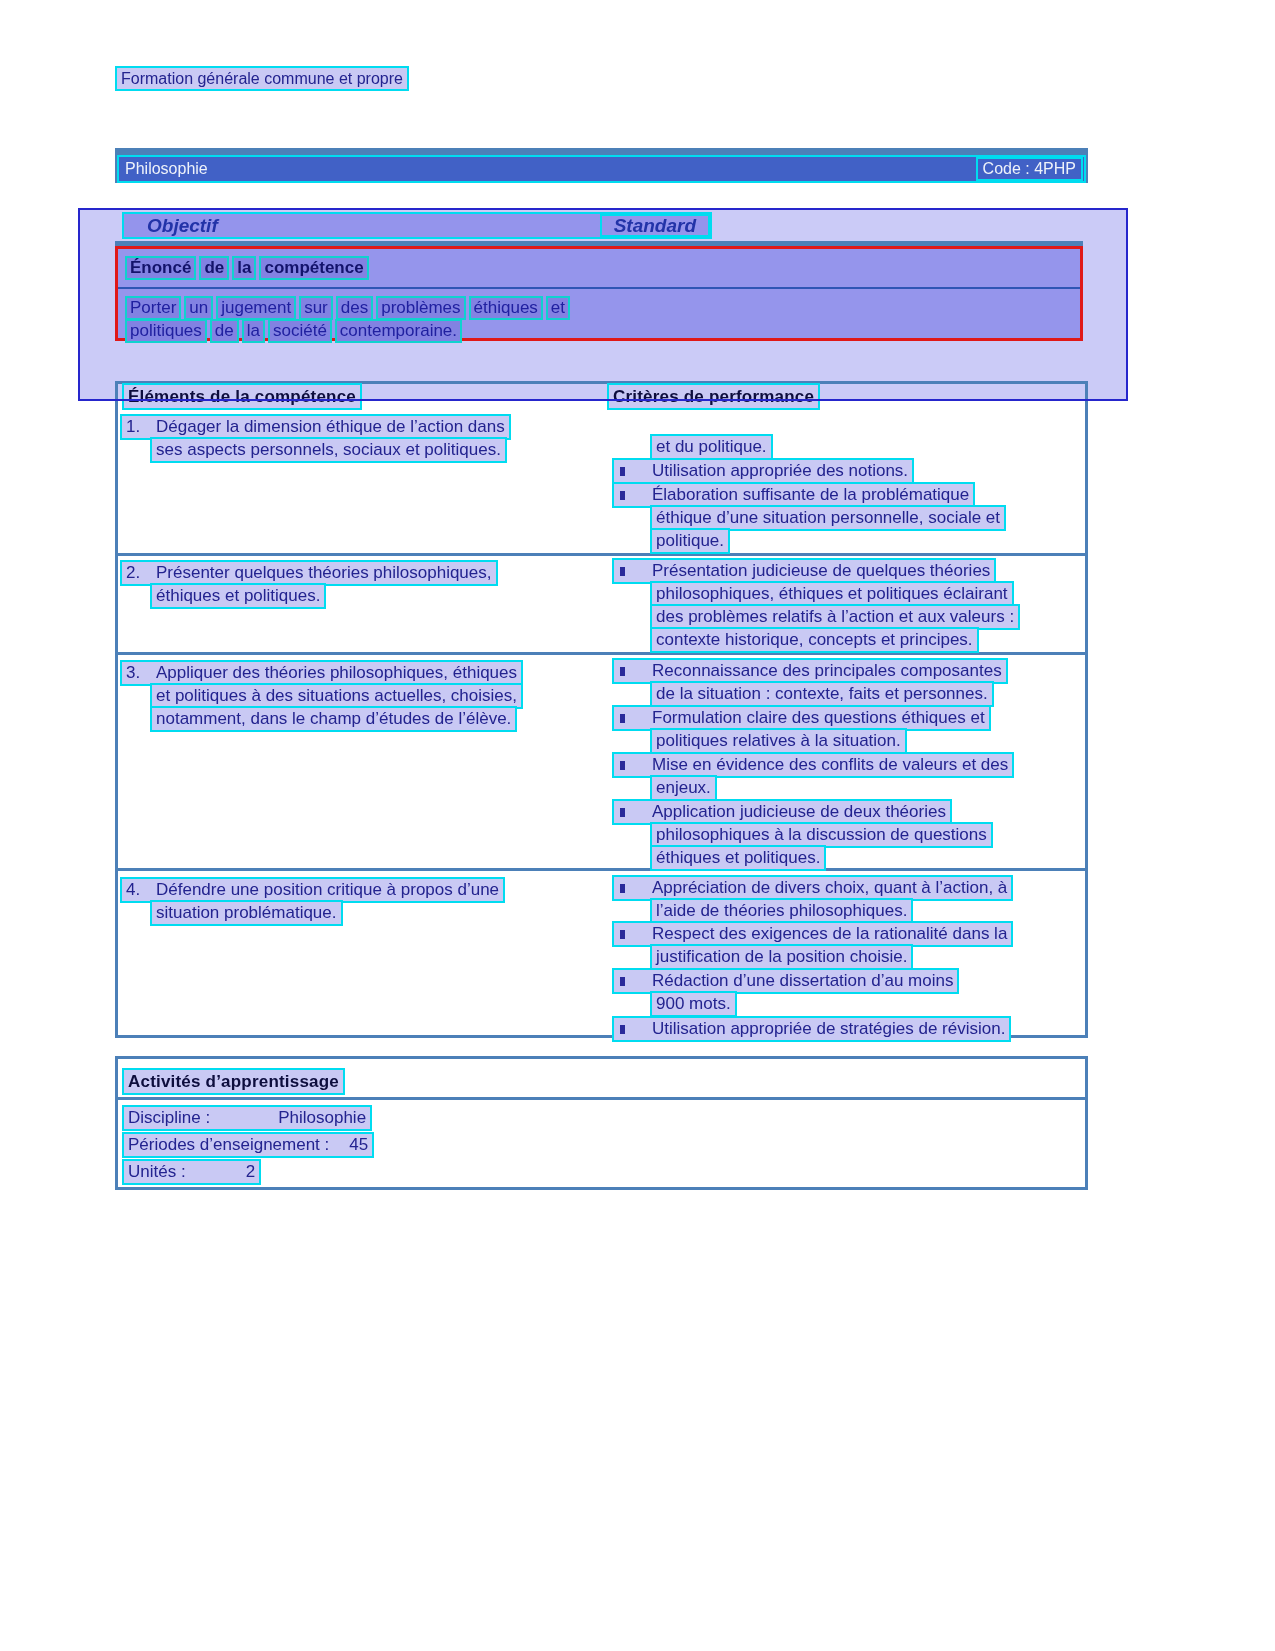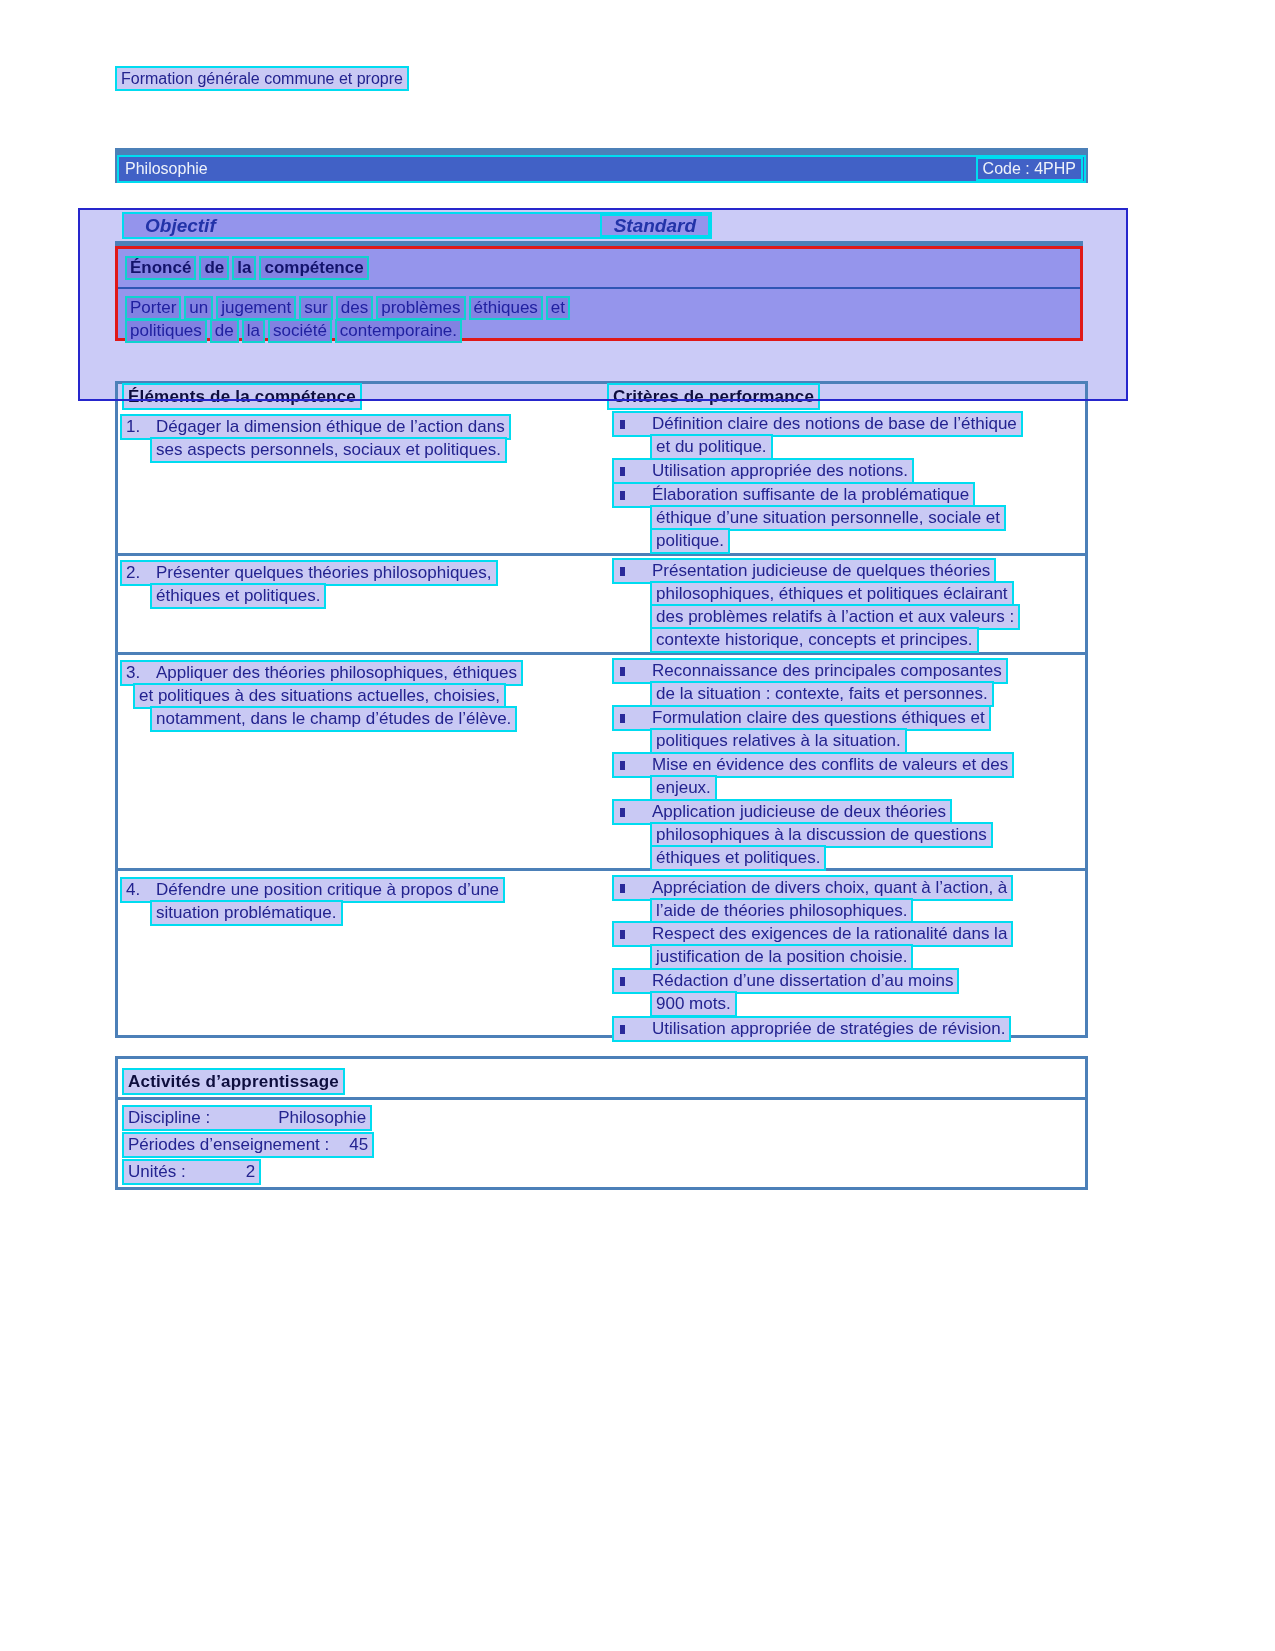--- a/index.html
+++ b/index.html
@@ -29,7 +29,7 @@
             border:2px solid #00dcf0;box-sizing:border-box;display:flex;align-items:center;
             justify-content:space-between;z-index:2;
             font-weight:bold;font-style:italic;font-size:19px;color:#2233a8;}
-  .obj-left{padding-left:9px;margin-left:12px;}
+  .obj-left{padding-left:23px;}
   .obj-right{border:2px solid #00dcf0;height:100%;display:flex;align-items:center;
              padding:0 12px;box-sizing:border-box;}
 

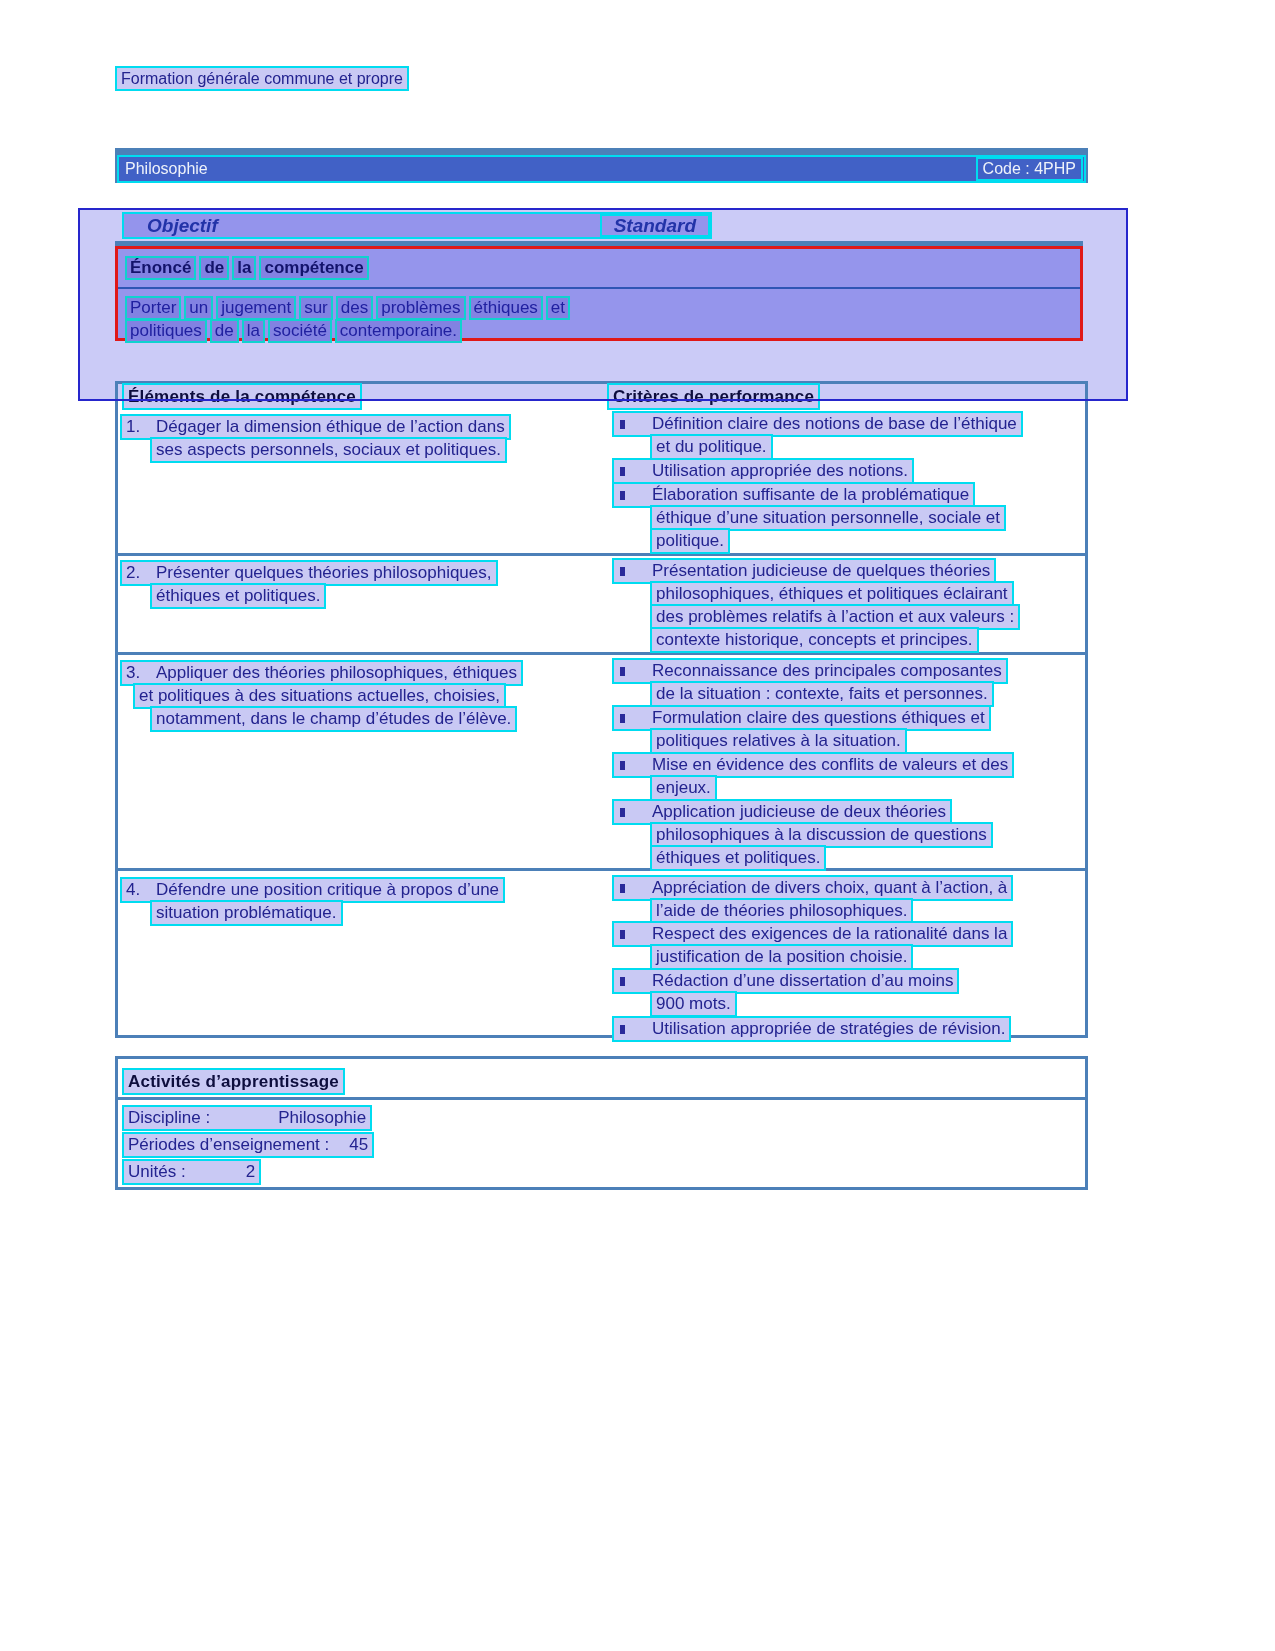--- a/index.html
+++ b/index.html
@@ -120,10 +120,6 @@
   </div>
   <div class="hl" style="left:150px;top:437px;">ses aspects personnels, sociaux et politiques.</div>
 
-  <div class="hl" style="left:612px;top:411px;">
-    <span class="bullet"></span>
-    <span>Définition claire des notions de base de l’éthique</span>
-  </div>
   <div class="hl" style="left:650px;top:434px;">et du politique.</div>
   <div class="hl" style="left:612px;top:458px;">
     <span class="bullet"></span>

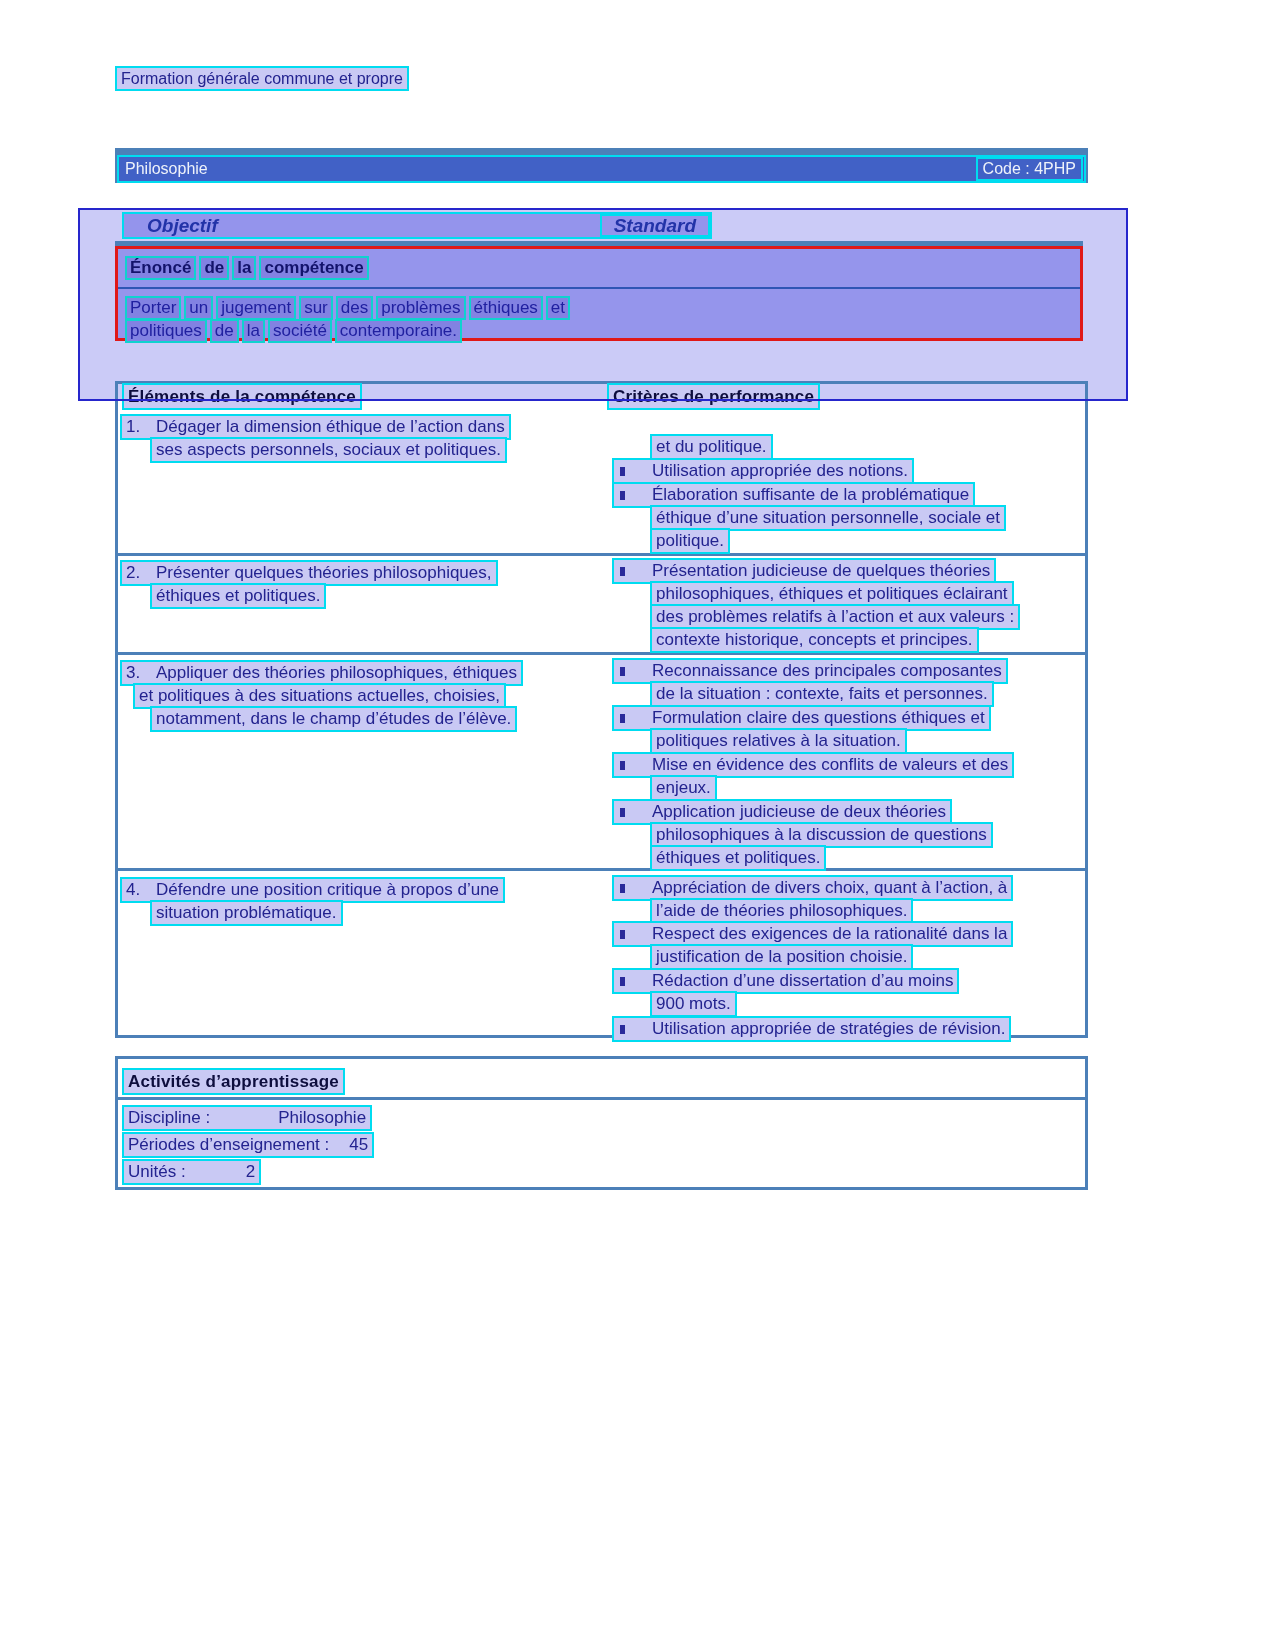--- a/index.html
+++ b/index.html
@@ -150,7 +150,7 @@
     <span class="num">3.</span>
     <span>Appliquer des théories philosophiques, éthiques</span>
   </div>
-  <div class="hl" style="left:133px;top:683px;">et politiques à des situations actuelles, choisies,</div>
+  <div class="hl" style="left:150px;top:683px;">et politiques à des situations actuelles, choisies,</div>
   <div class="hl" style="left:150px;top:706px;">notamment, dans le champ d’études de l’élève.</div>
 
   <div class="hl" style="left:612px;top:658px;">

